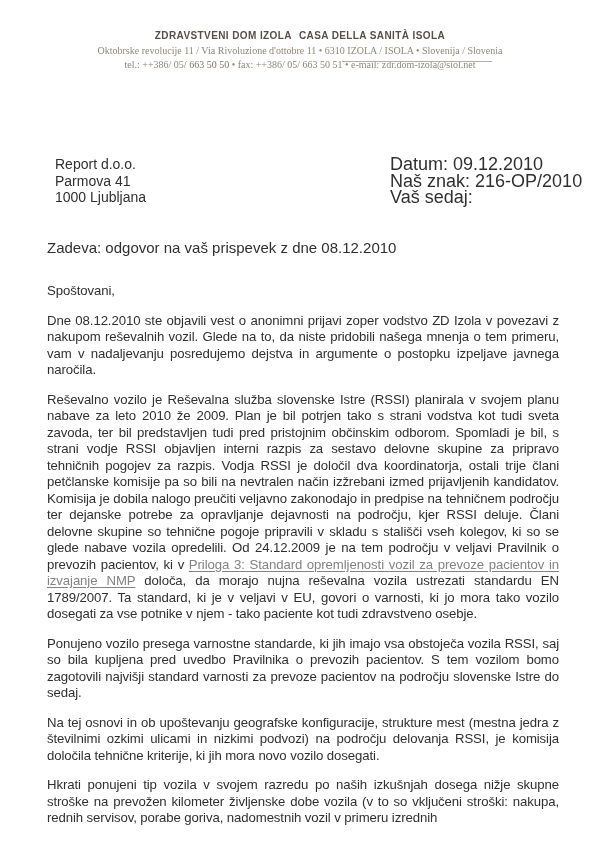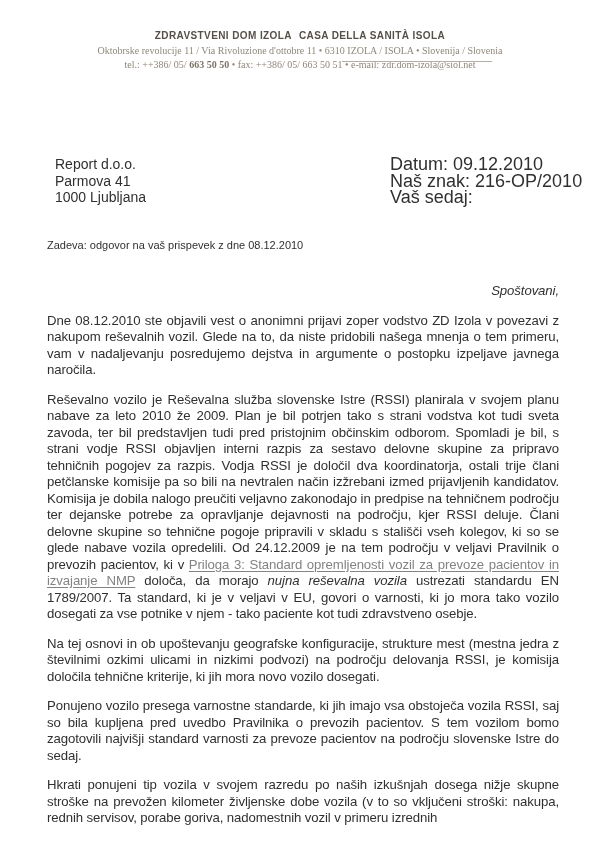--- a/index.html
+++ b/index.html
@@ -52,7 +52,7 @@
     line-height: 14px;
     color: #8f8779;
   }
-  .lh-addr .bold { font-weight: bold; color: #7c7468; }
+  .lh-addr .bold { font-weight: normal; color: #7c7468; }
 
   
   .recipient {

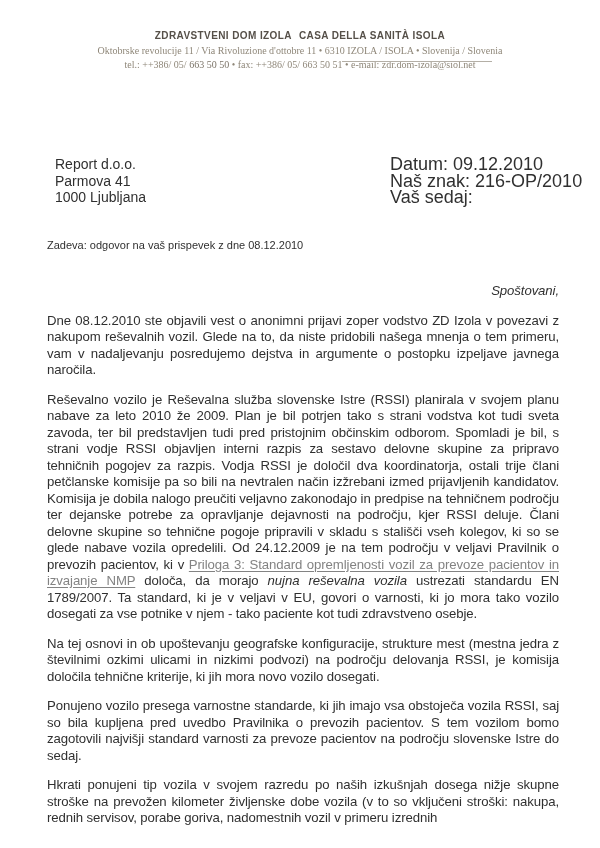--- a/index.html
+++ b/index.html
@@ -76,7 +76,7 @@
     position: absolute;
     top: 239px;
     left: 47px;
-    font-size: 11px;
+    font-size: 15px;
   }
 
   

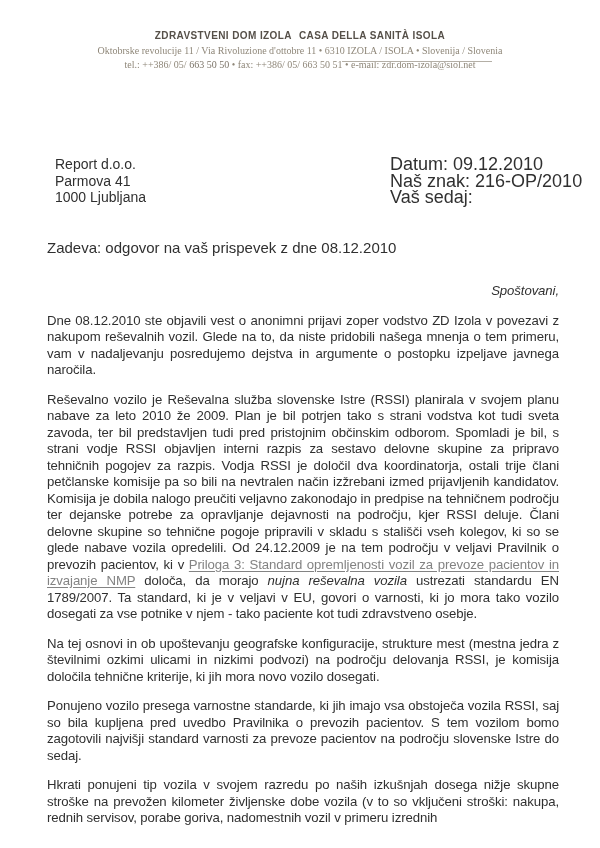--- a/index.html
+++ b/index.html
@@ -91,7 +91,7 @@
     text-align: justify;
   }
   .bodytext p { margin: 0 0 13px 0; }
-  .bodytext p.salutation { text-align: right; font-style: italic; }
+  .bodytext p.salutation { text-align: left; }
   .link-gray {
     color: #838383;
     text-decoration: underline;

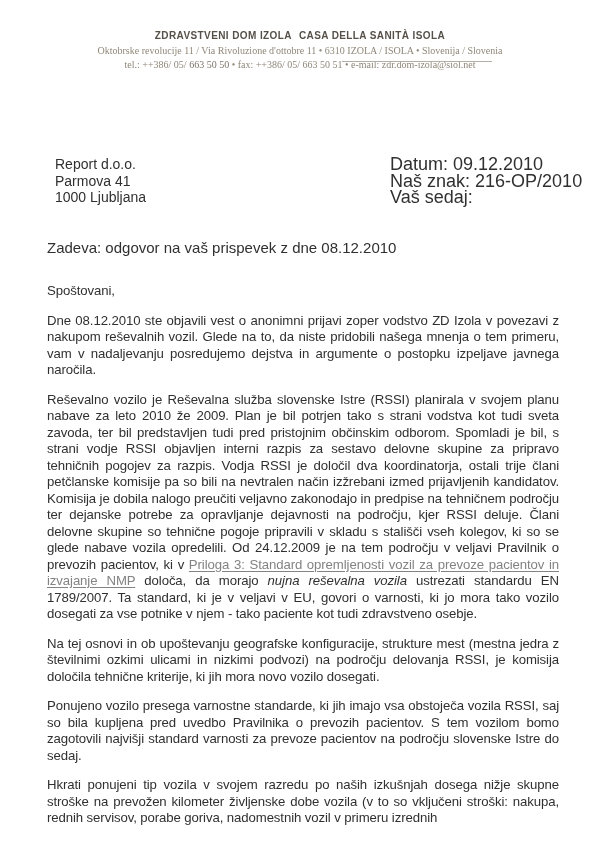--- a/index.html
+++ b/index.html
@@ -97,7 +97,7 @@
     text-decoration: underline;
     text-underline-offset: 2px;
   }
-  .it { font-style: italic; }
+  .it { }
 </style>
 </head>
 <body>

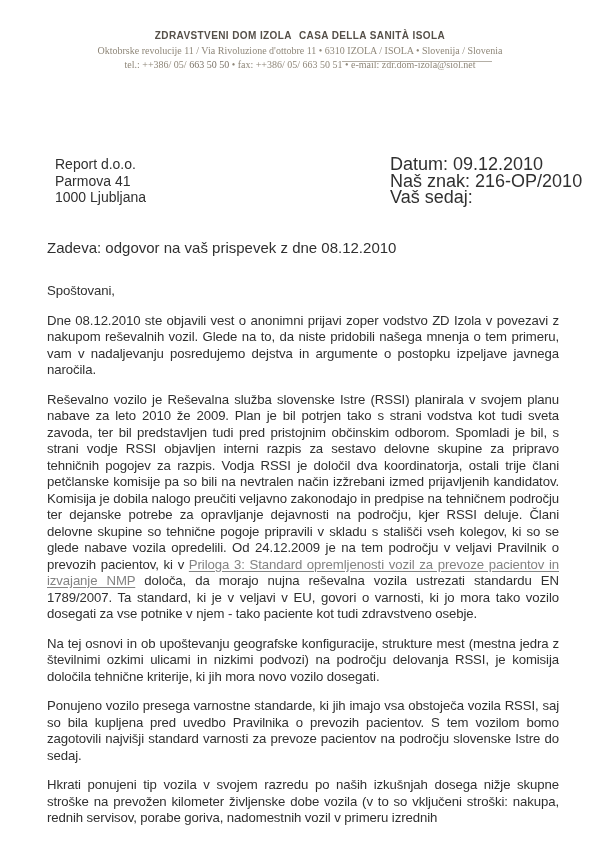--- a/index.html
+++ b/index.html
@@ -134,8 +134,8 @@
     <p class="salutation">Spoštovani,</p>
     <p>Dne 08.12.2010 ste objavili vest o anonimni prijavi zoper vodstvo ZD Izola v povezavi z nakupom reševalnih vozil. Glede na to, da niste pridobili našega mnenja o tem primeru, vam v nadaljevanju posredujemo dejstva in argumente o postopku izpeljave javnega naročila.</p>
     <p><span>Reševalno vozilo je Reševalna služba slovenske Istre (RSSI) planirala v svojem planu nabave za leto 2010 že 2009. Plan je bil potrjen tako s strani vodstva kot tudi sveta zavoda, ter bil predstavljen tudi pred pristojnim občinskim odborom. Spomladi je bil, s strani vodje RSSI objavljen interni razpis za sestavo delovne skupine za pripravo tehničnih pogojev za razpis. Vodja RSSI je določil dva koordinatorja, ostali trije člani petčlanske komisije pa so bili na nevtralen način izžrebani izmed prijavljenih kandidatov. Komisija je dobila nalogo preučiti veljavno zakonodajo in predpise na tehničnem področju ter dejanske potrebe za opravljanje dejavnosti na področju, kjer RSSI deluje. Člani delovne skupine so tehnične pogoje pripravili v skladu s stališči vseh kolegov, ki so se glede nabave vozila opredelili. Od 24.12.2009 je na tem področju v veljavi Pravilnik o prevozih pacientov, ki v </span><span class="link-gray">Priloga 3: Standard opremljenosti vozil za prevoze pacientov in izvajanje NMP</span><span> določa, da morajo </span><span class="it">nujna reševalna vozila</span><span> ustrezati standardu EN 1789/2007. Ta standard, ki je v veljavi v EU, govori o varnosti, ki jo mora tako vozilo dosegati za vse potnike v njem - tako paciente kot tudi zdravstveno osebje.</span></p>
+    <p>Ponujeno vozilo presega varnostne standarde, ki jih imajo vsa obstoječa vozila RSSI, saj so bila kupljena pred uvedbo Pravilnika o prevozih pacientov. S tem vozilom bomo zagotovili najvišji standard varnosti za prevoze pacientov na področju slovenske Istre do sedaj.</p>
     <p>Na tej osnovi in ob upoštevanju geografske konfiguracije, strukture mest (mestna jedra z številnimi ozkimi ulicami in nizkimi podvozi) na področju delovanja RSSI, je komisija določila tehnične kriterije, ki jih mora novo vozilo dosegati.</p>
-    <p>Ponujeno vozilo presega varnostne standarde, ki jih imajo vsa obstoječa vozila RSSI, saj so bila kupljena pred uvedbo Pravilnika o prevozih pacientov. S tem vozilom bomo zagotovili najvišji standard varnosti za prevoze pacientov na področju slovenske Istre do sedaj.</p>
     <p>Hkrati ponujeni tip vozila v svojem razredu po naših izkušnjah dosega nižje skupne stroške na prevožen kilometer življenske dobe vozila (v to so vključeni stroški: nakupa, rednih servisov, porabe goriva, nadomestnih vozil v primeru izrednih</p>
   </div>
 

